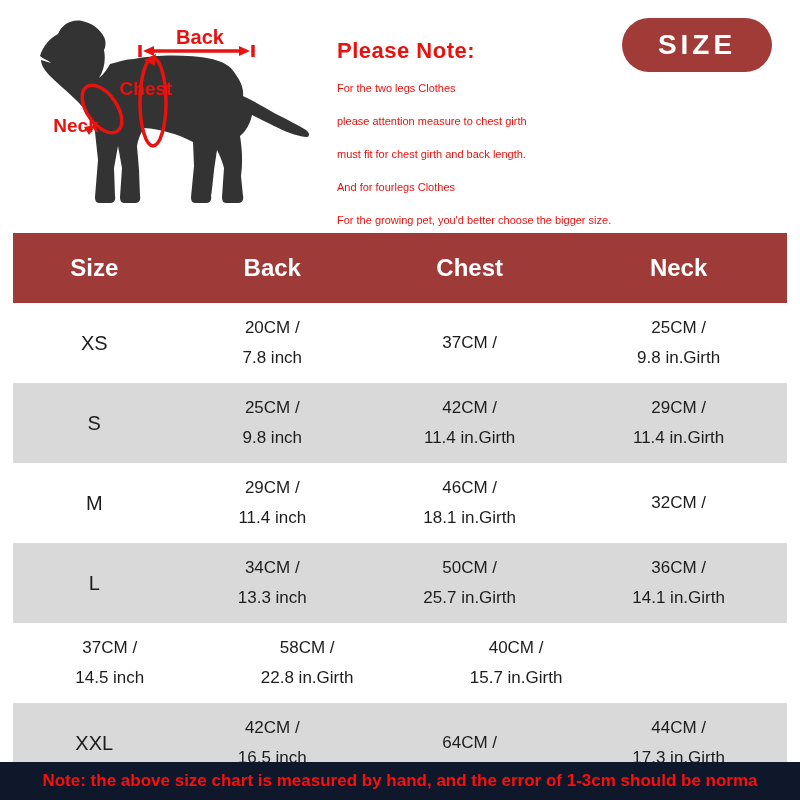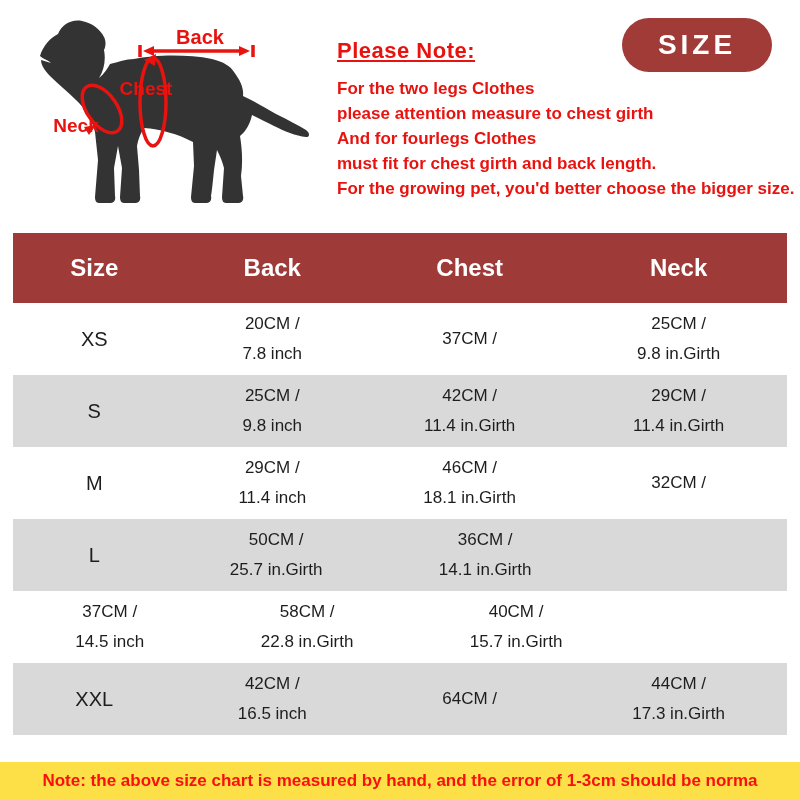--- a/index.html
+++ b/index.html
@@ -33,7 +33,6 @@
     font-weight: bold;
     margin: 0 0 12px 0;
     letter-spacing: 0.5px;
-    text-decoration: underline;
   }
   .note-line {
     font-size: 17px;

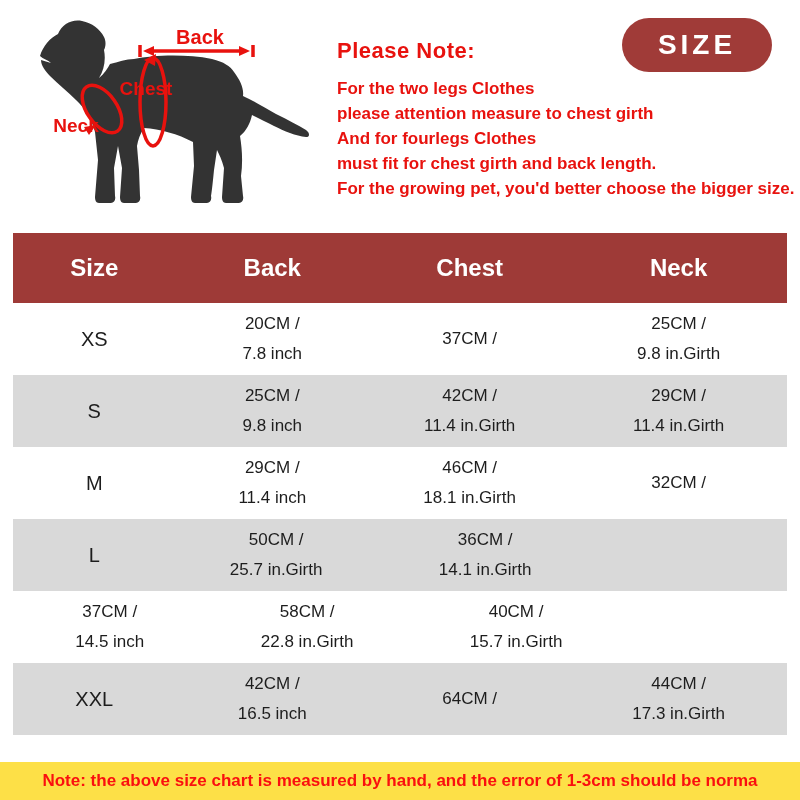--- a/index.html
+++ b/index.html
@@ -35,10 +35,11 @@
     letter-spacing: 0.5px;
   }
   .note-line {
-    font-size: 17px;
-    font-weight: bold;
+    font-size: 11px;
+    font-weight: normal;
     line-height: 25px;
     white-space: nowrap;
+    margin-top: 8px;
   }
   .size-badge {
     position: absolute;

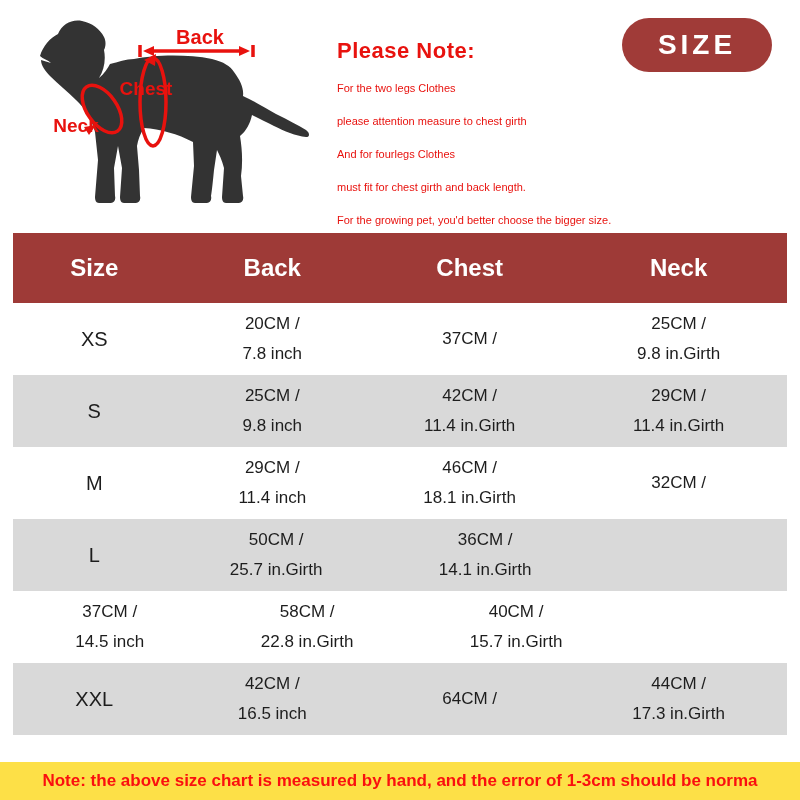--- a/index.html
+++ b/index.html
@@ -195,8 +195,8 @@
     <p class="note-title">Please Note:</p>
     <div class="note-line">For the two legs Clothes</div>
     <div class="note-line">please attention measure to chest girth</div>
+    <div class="note-line">must fit for chest girth and back length.</div>
     <div class="note-line">And for fourlegs Clothes</div>
-    <div class="note-line">must fit for chest girth and back length.</div>
     <div class="note-line">For the growing pet, you'd better choose the bigger size.</div>
   </div>
 

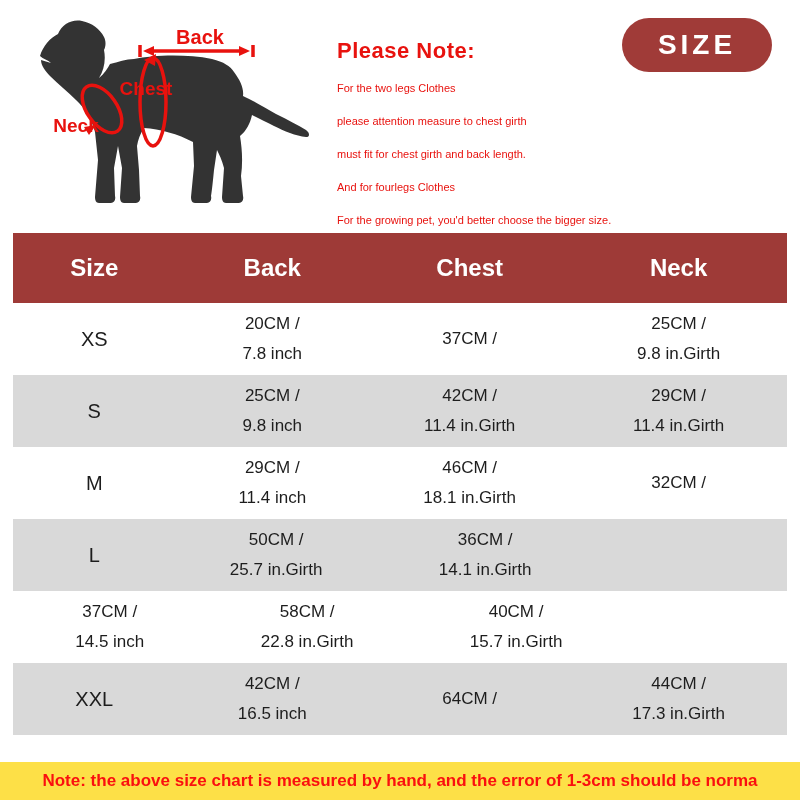--- a/index.html
+++ b/index.html
@@ -74,7 +74,7 @@
     font-weight: bold;
   }
   .t-header .cell { justify-content: center; }
-  .body-row { height: 72px; color: #1d1d1d; font-size: 17px; }
+  .body-row { height: 80px; color: #1d1d1d; font-size: 17px; }
   .body-row.alt { background: #d9d9d9; }
   .cell {
     display: flex;

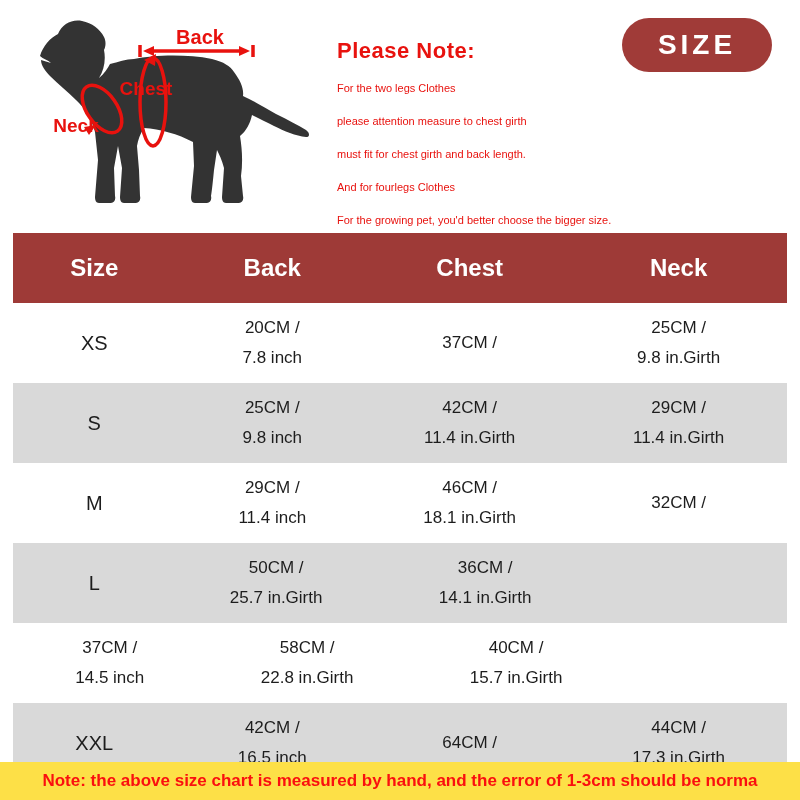--- a/index.html
+++ b/index.html
@@ -269,6 +269,10 @@
       <div class="cell col-size">
           <span class="size-letter">L</span>
         </div>
+      <div class="cell col-back">
+          <span>34CM /</span>
+          <span>13.3 inch</span>
+        </div>
       <div class="cell col-chest">
           <span>50CM /</span>
           <span>25.7 in.Girth</span>

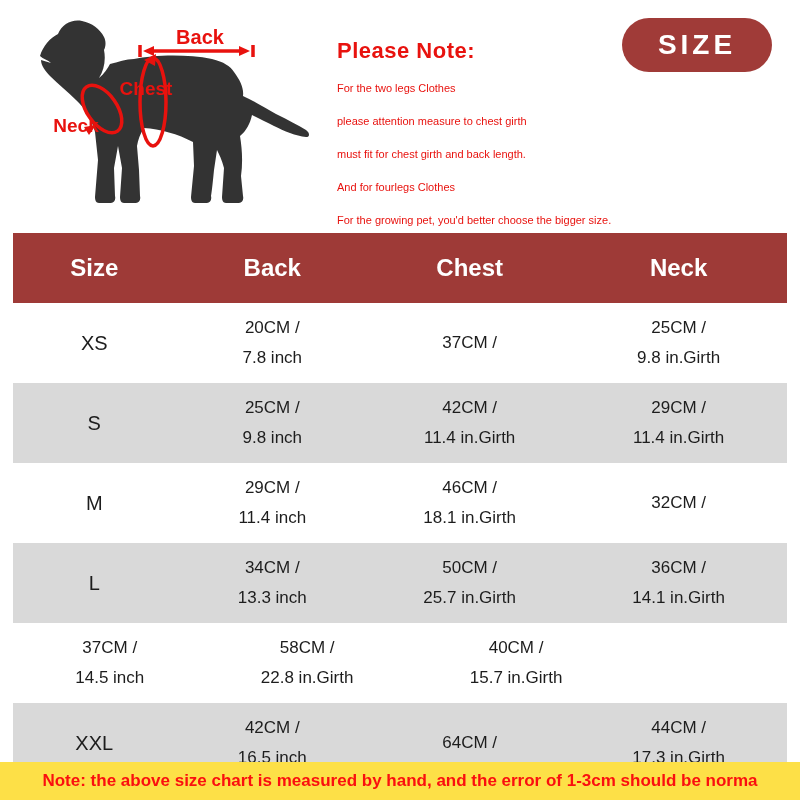--- a/index.html
+++ b/index.html
@@ -97,7 +97,7 @@
     top: 762px;
     width: 800px;
     height: 38px;
-    background: #fde047;
+    background: #0f172a;
     display: flex;
     align-items: center;
     justify-content: center;

